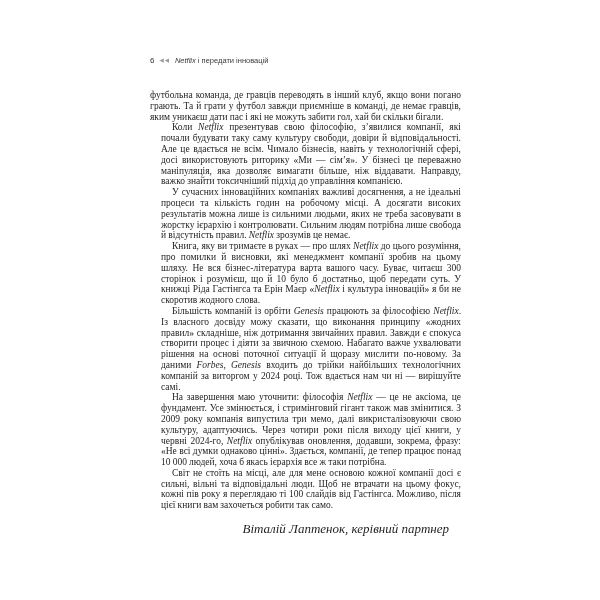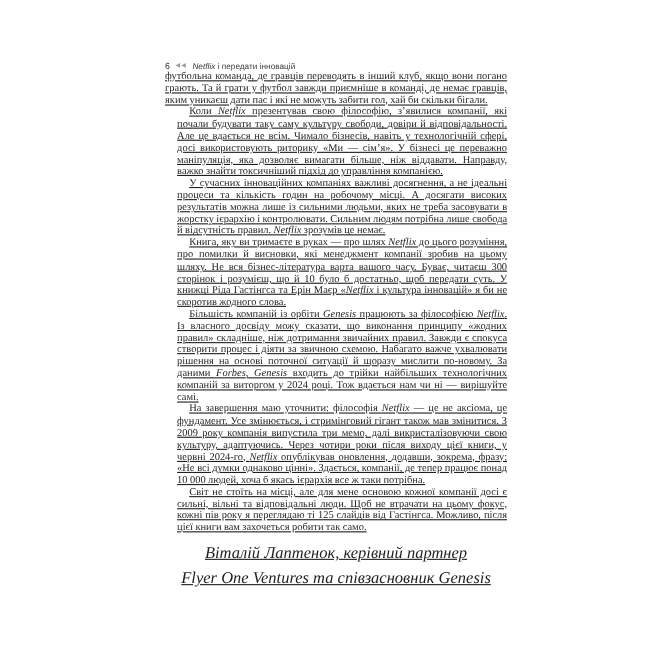--- a/index.html
+++ b/index.html
@@ -22,7 +22,7 @@
   .nav-arrows{font-size:5.5px;color:#9c9c9c;letter-spacing:1px;line-height:1;}
   .head-title em{font-style:italic;}
   .content{
-    position:absolute;left:150px;top:65px;width:311px;text-decoration:underline;
+    position:absolute;left:150px;top:90px;width:311px;
   }
   .paras p{
     margin:0;

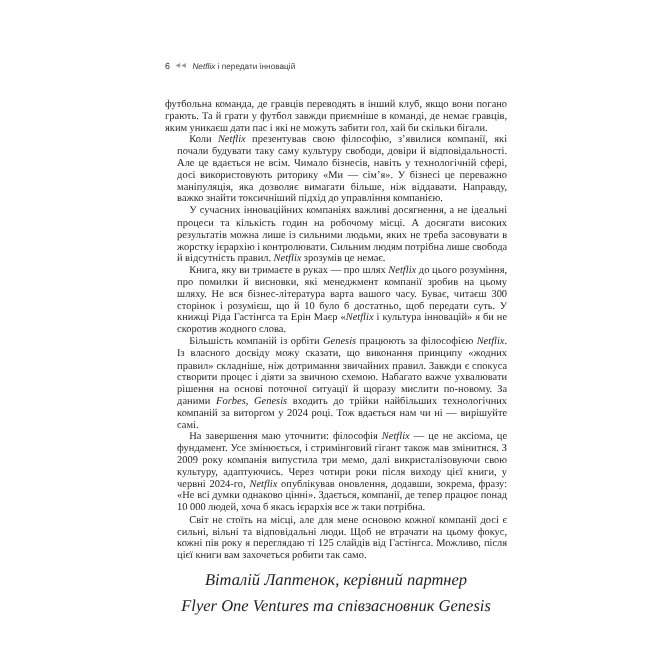--- a/index.html
+++ b/index.html
@@ -61,7 +61,7 @@
         <p class="indent"><span>Книга, яку ви тримаєте в руках — про шлях </span><em>Netflix</em><span> до цього розуміння, про помилки й висновки, які менеджмент компанії зробив на цьому шляху. Не вся бізнес-література варта вашого часу. Буває, читаєш 300 сторінок і розумієш, що й 10 було б достатньо, щоб передати суть. У книжці Ріда Гастінгса та Ерін Маєр «</span><em>Netflix</em><span> і культура інновацій» я би не скоротив жодного слова.</span></p>
         <p class="indent"><span>Більшість компаній із орбіти </span><em>Genesis</em><span> працюють за філософією </span><em>Netflix</em><span>. Із власного досвіду можу сказати, що виконання принципу «жодних правил» складніше, ніж дотримання звичайних правил. Завжди є спокуса створити процес і діяти за звичною схемою. Набагато важче ухвалювати рішення на основі поточної ситуації й щоразу мислити по-новому. За даними </span><em>Forbes</em><span>, </span><em>Genesis</em><span> входить до трійки найбільших технологічних компаній за виторгом у 2024 році. Тож вдається нам чи ні — вирішуйте самі.</span></p>
         <p class="indent"><span>На завершення маю уточнити: філософія </span><em>Netflix</em><span> — це не аксіома, це фундамент. Усе змінюється, і стримінговий гігант також мав змінитися. З 2009 року компанія випустила три мемо, далі викристалізовуючи свою культуру, адаптуючись. Через чотири роки після виходу цієї книги, у червні 2024-го, </span><em>Netflix</em><span> опублікував оновлення, додавши, зокрема, фразу: «Не всі думки однаково цінні». Здається, компанії, де тепер працює понад 10 000 людей, хоча б якась ієрархія все ж таки потрібна.</span></p>
-        <p class="indent"><span>Світ не стоїть на місці, але для мене основою кожної компанії досі є сильні, вільні та відповідальні люди. Щоб не втрачати на цьому фокус, кожні пів року я переглядаю ті 125 слайдів від Гастінгса. Можливо, після цієї книги вам захочеться робити так само.</span></p>
+        <p class="indent"><span>Світ не стоїть на місці, але для мене основою кожної компанії досі є сильні, вільні та відповідальні люди. Щоб не втрачати на цьому фокус, кожні пів року я переглядаю ті 100 слайдів від Гастінгса. Можливо, після цієї книги вам захочеться робити так само.</span></p>
       </div>
     <div class="signature">
         <p><em>Віталій Лаптенок, керівний партнер</em></p>

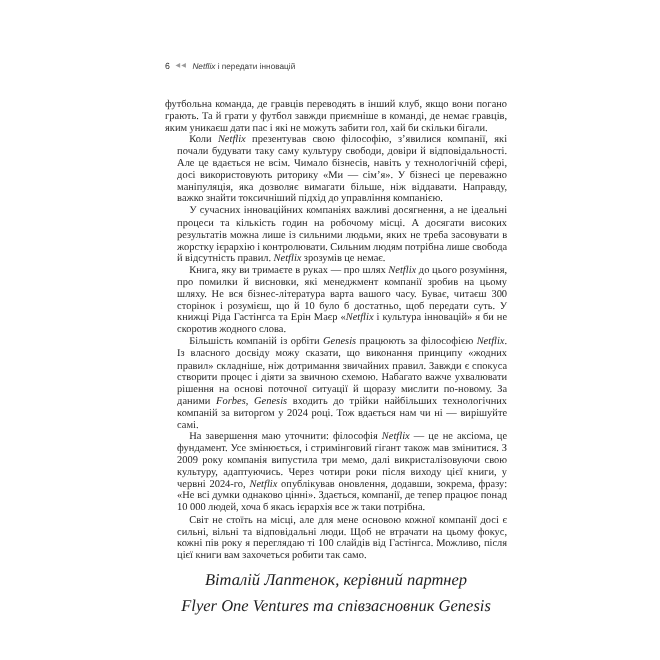--- a/index.html
+++ b/index.html
@@ -36,8 +36,8 @@
   .signature{margin-top:3px;}
   .signature p{
     margin:12px;
-    text-align:center;
-    font-size:15px;
+    text-align:right;
+    font-size:13px;
     line-height:11px;
     font-style:italic;
   }

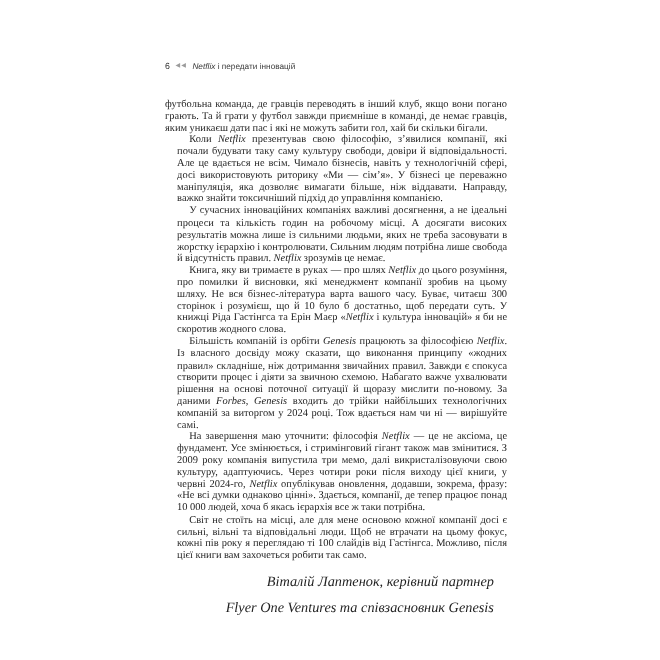--- a/index.html
+++ b/index.html
@@ -65,7 +65,6 @@
       </div>
     <div class="signature">
         <p><em>Віталій Лаптенок, керівний партнер</em></p>
-        <p><em>Flyer One Ventures та співзасновник Genesis</em></p>
       </div>
   </main>
 

